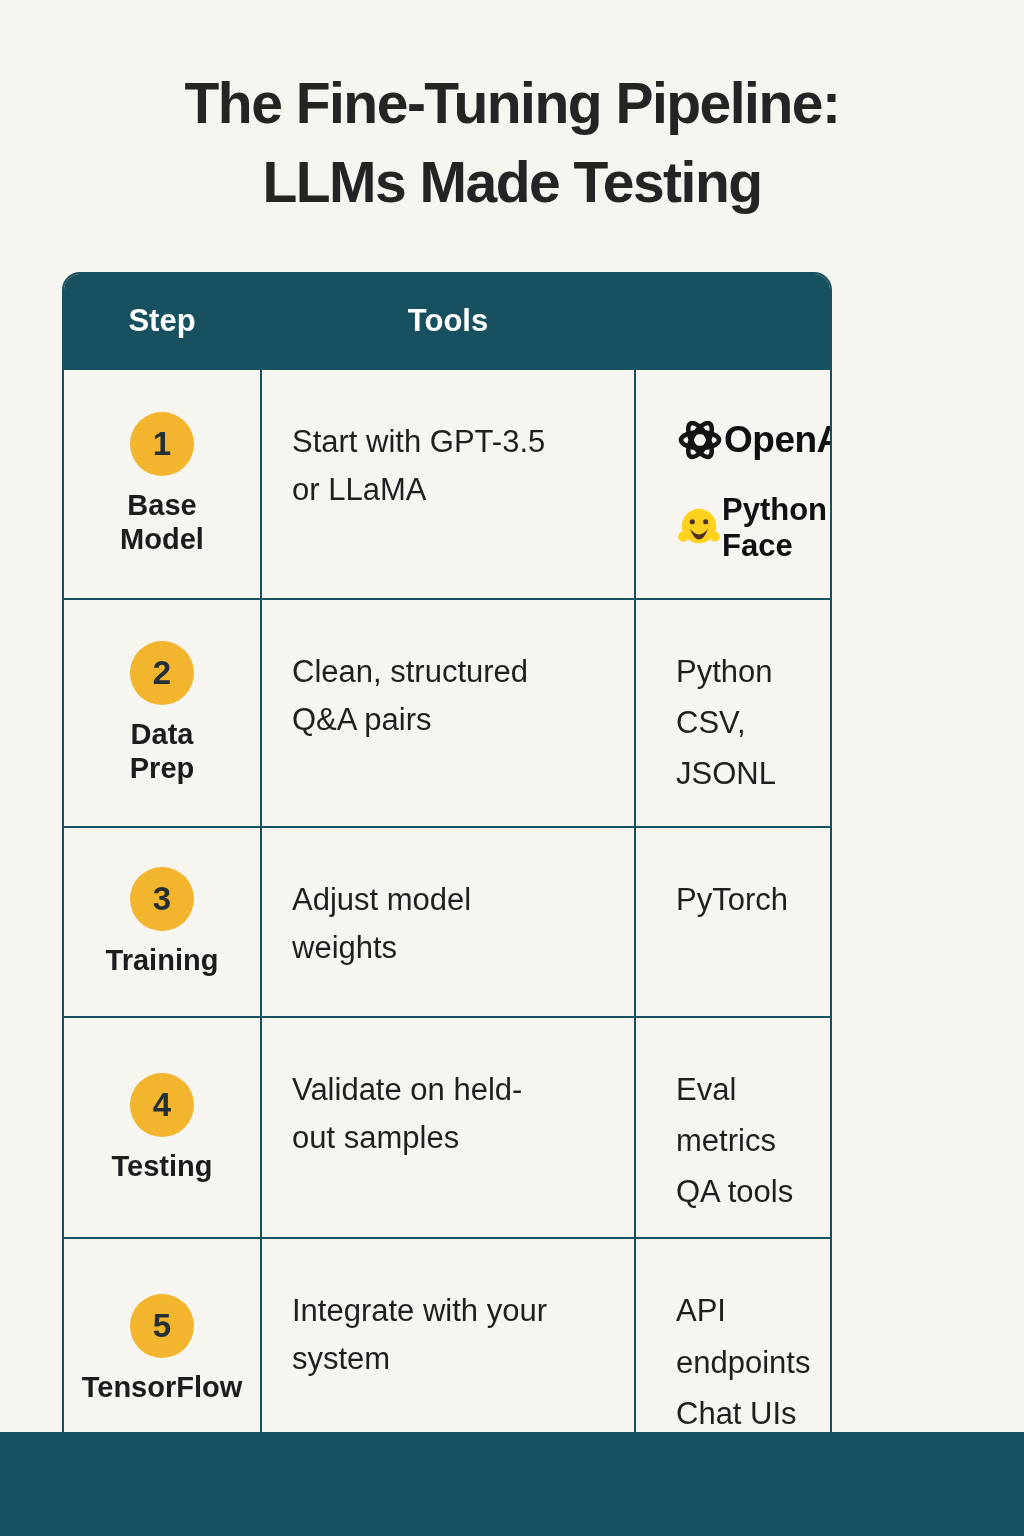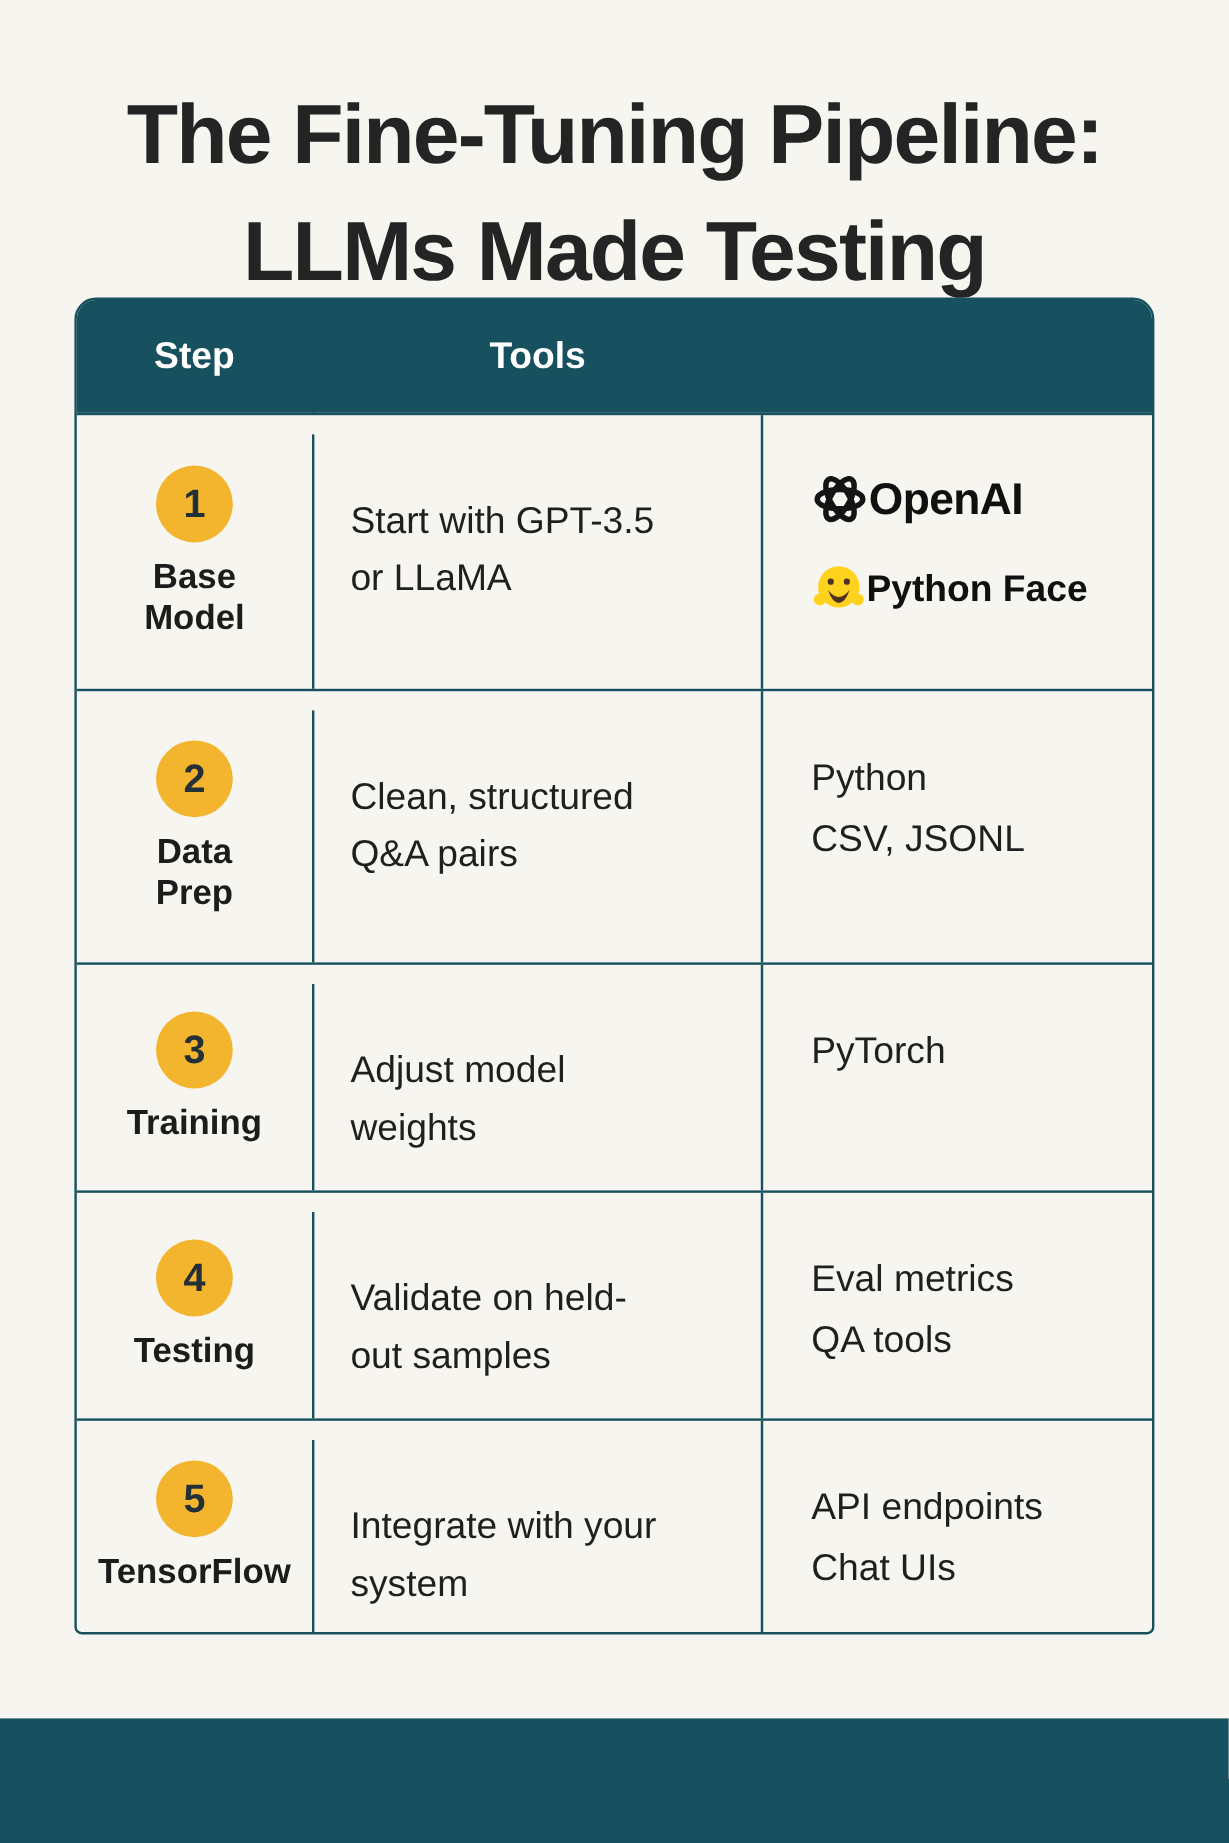--- a/index.html
+++ b/index.html
@@ -14,7 +14,7 @@
   .title {
     margin-top: 64px;
     text-align: center;
-    font-size: 70px;
+    font-size: 57px;
     font-weight: 800;
     line-height: 1.38;
     letter-spacing: -1.5px;

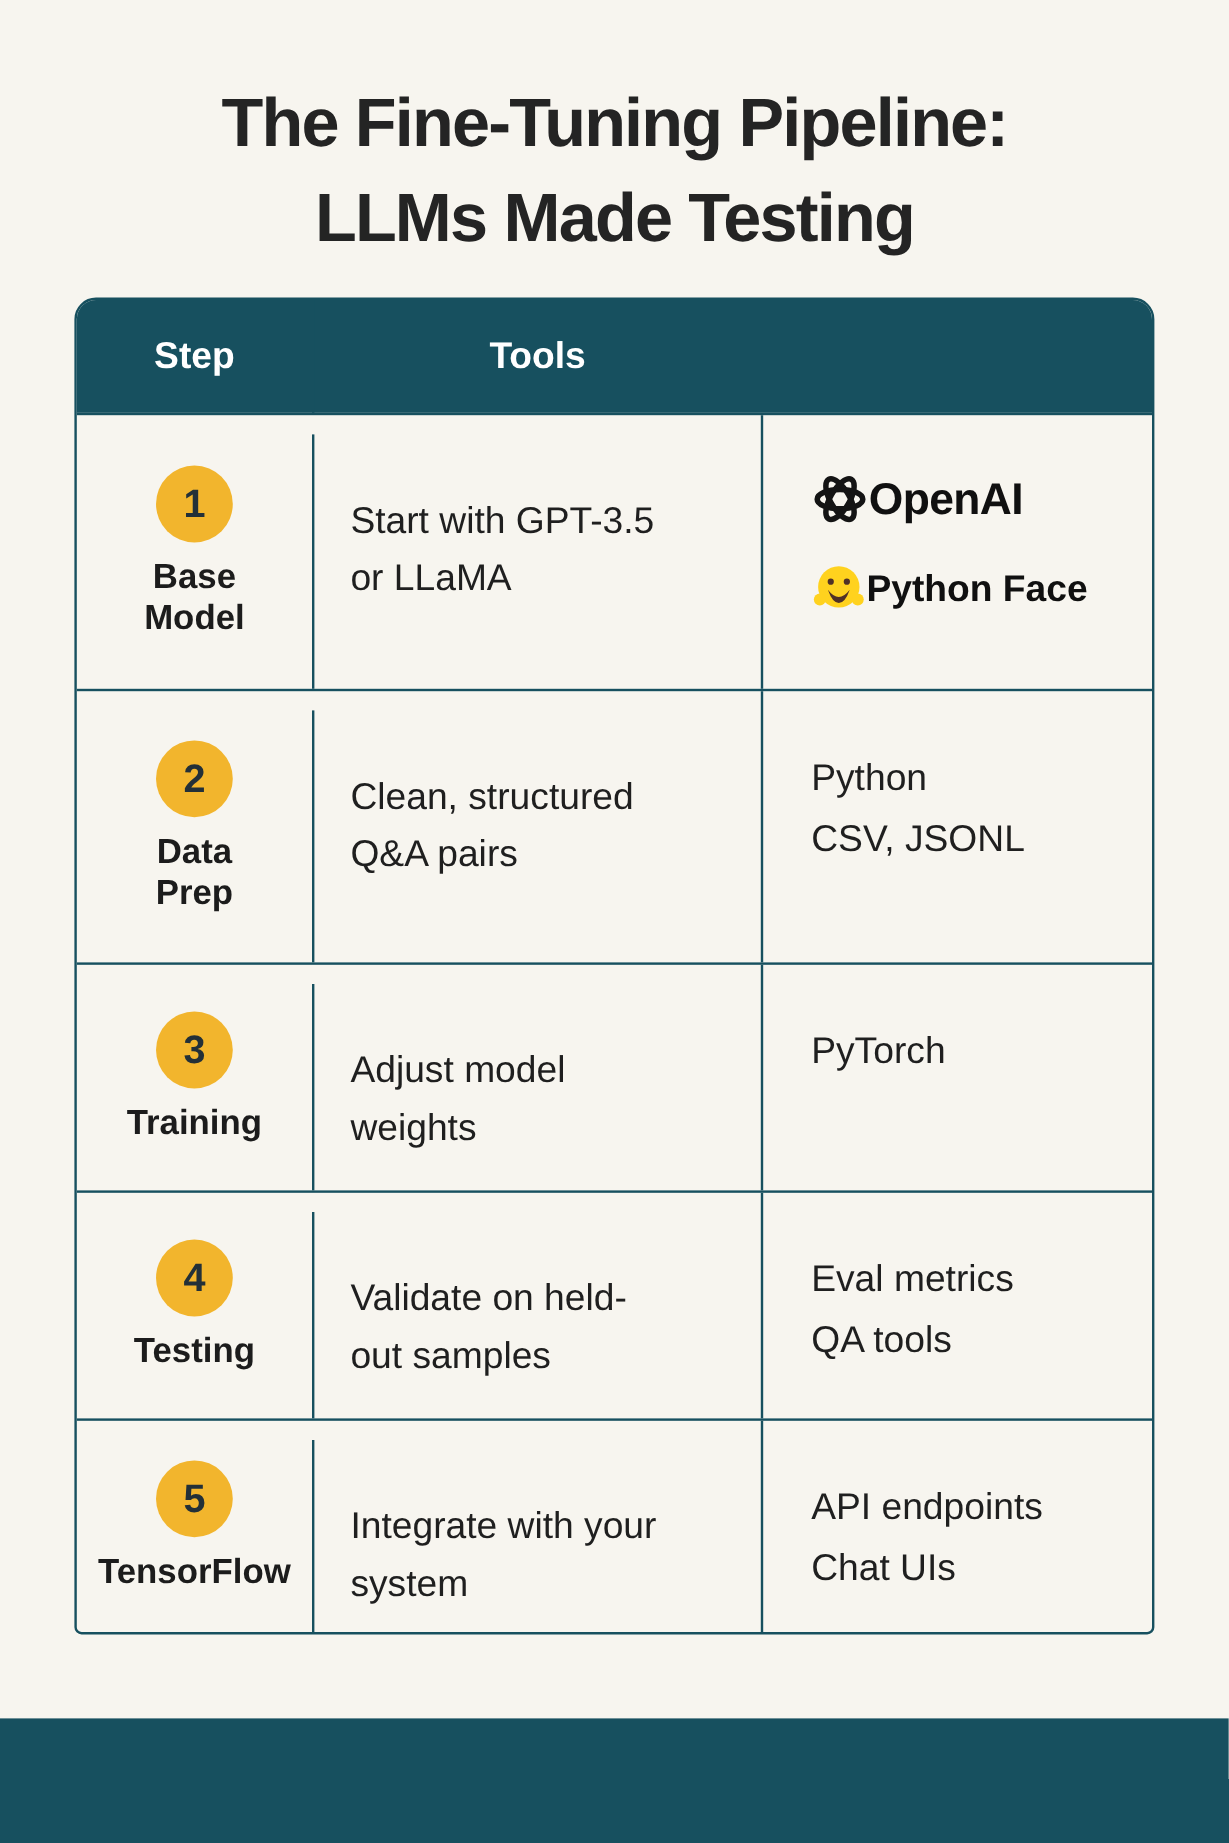--- a/index.html
+++ b/index.html
@@ -23,8 +23,8 @@
   .table-wrap {
     position: absolute;
     left: 62px;
-    top: 248px;
-    width: 900px;
+    top: 272px;
+    width: 770px;
     border: 2px solid #17505f;
     border-radius: 18px 18px 6px 6px;
     overflow: hidden;

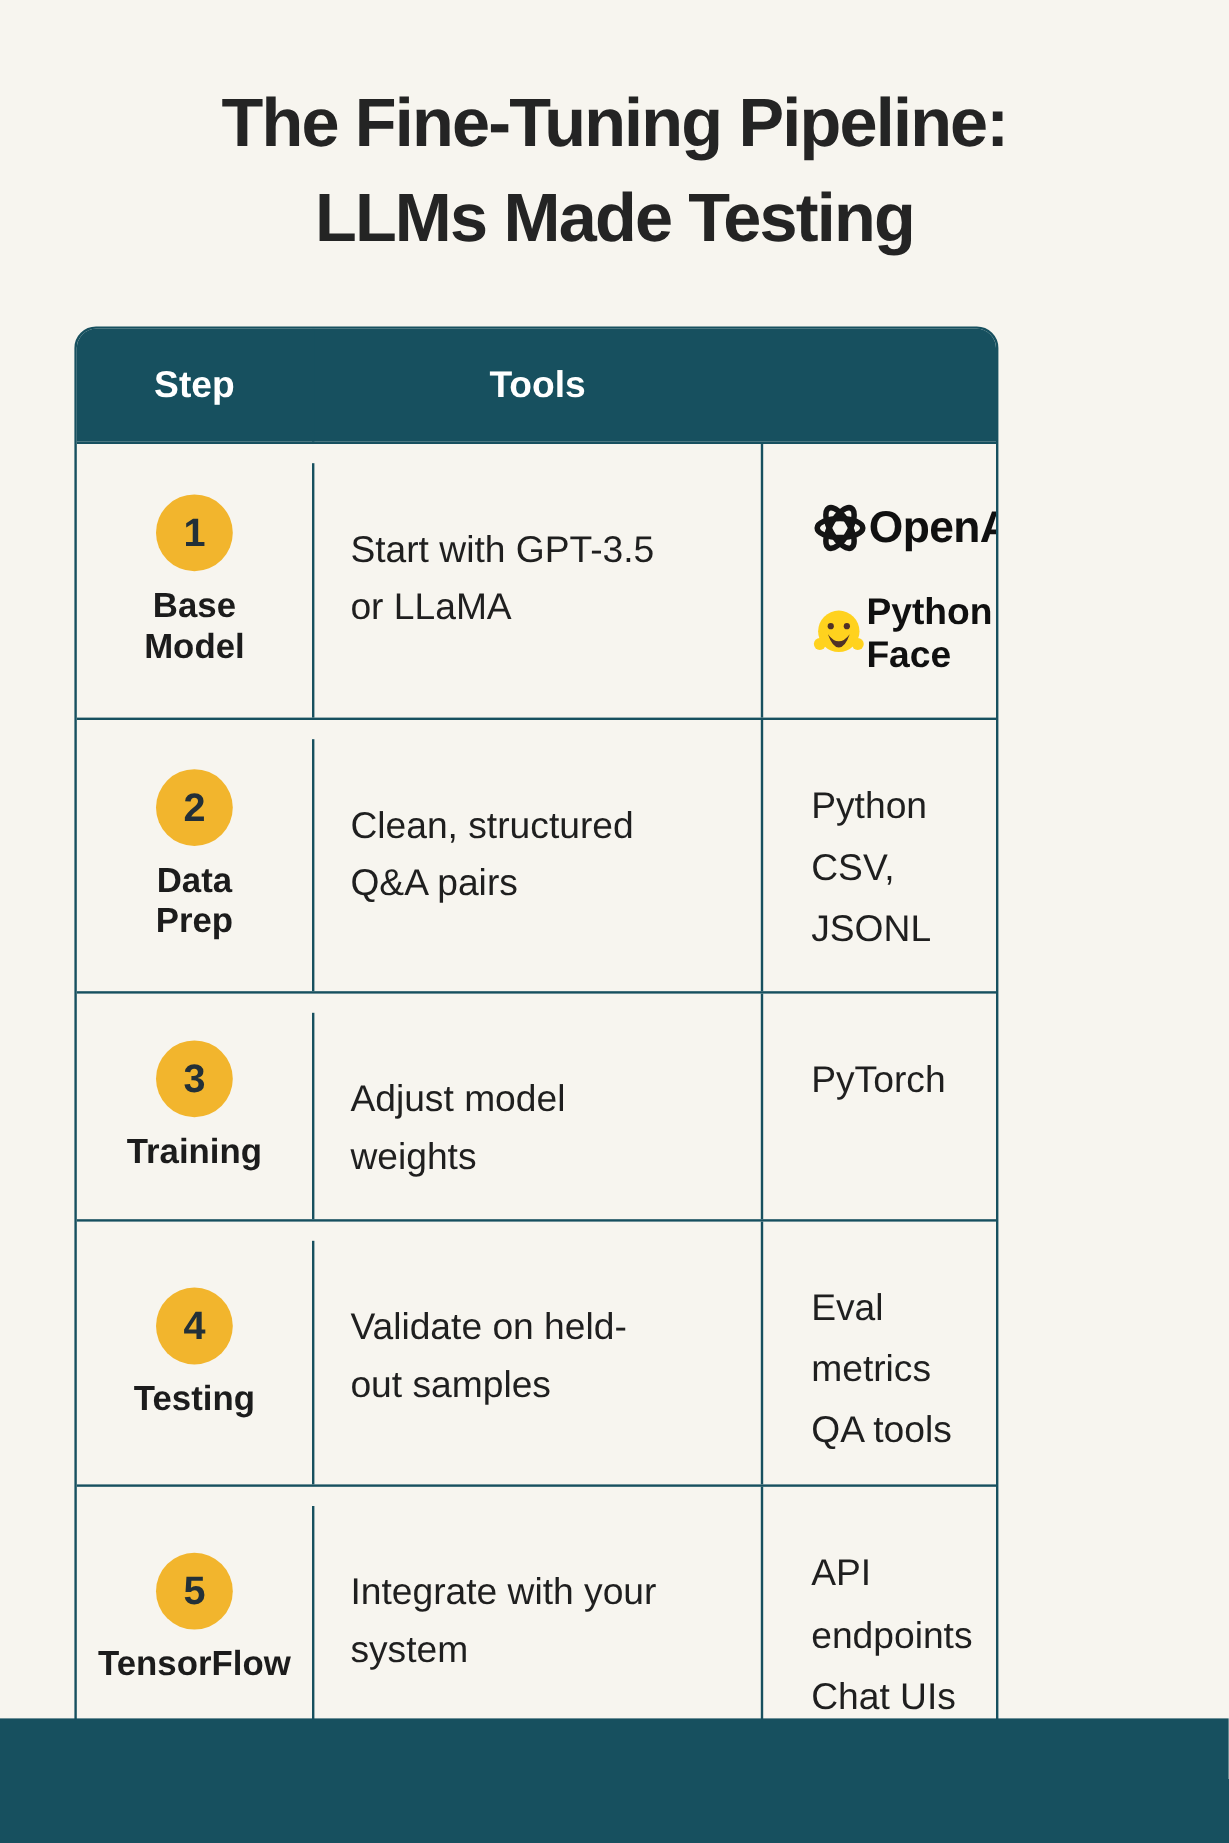--- a/index.html
+++ b/index.html
@@ -82,7 +82,7 @@
     color: #1c1c1c;
     white-space: pre-line;
   }
-  .action-cell { padding: 48px 24px 16px 30px; margin-top: 16px; }
+  .action-cell { padding: 48px 24px 16px 30px; }
   .action-text {
     font-size: 31px;
     line-height: 1.55;

